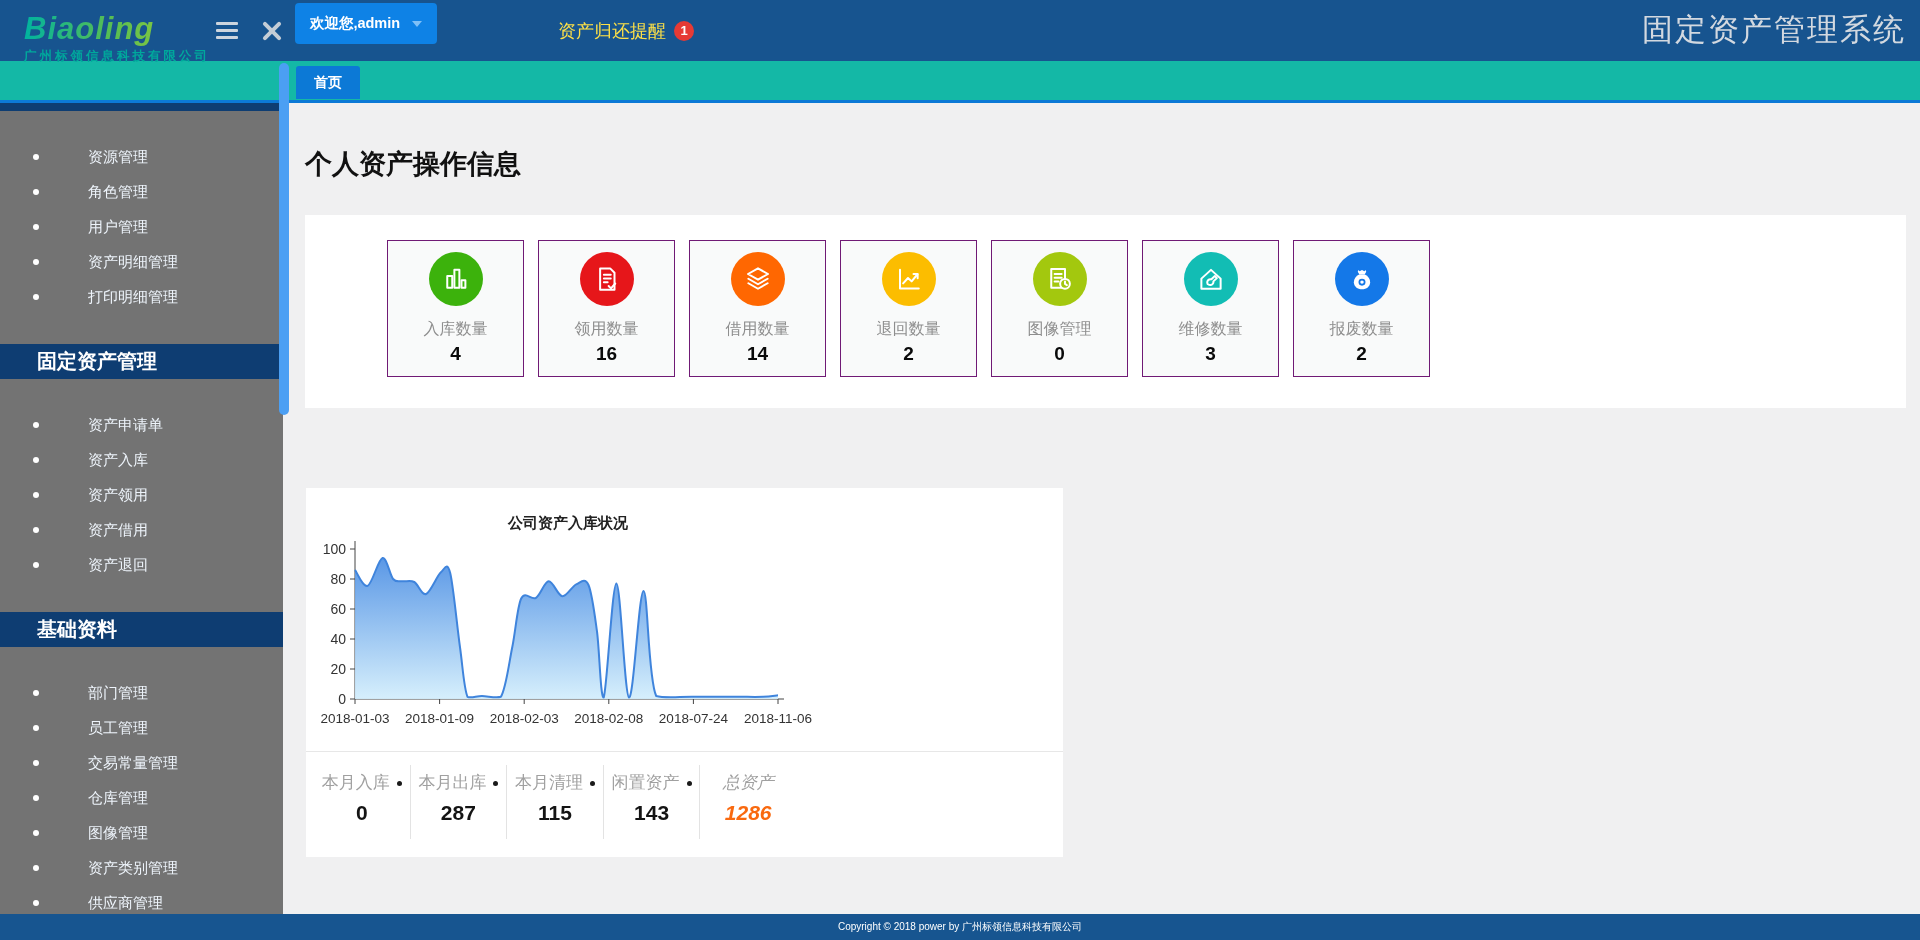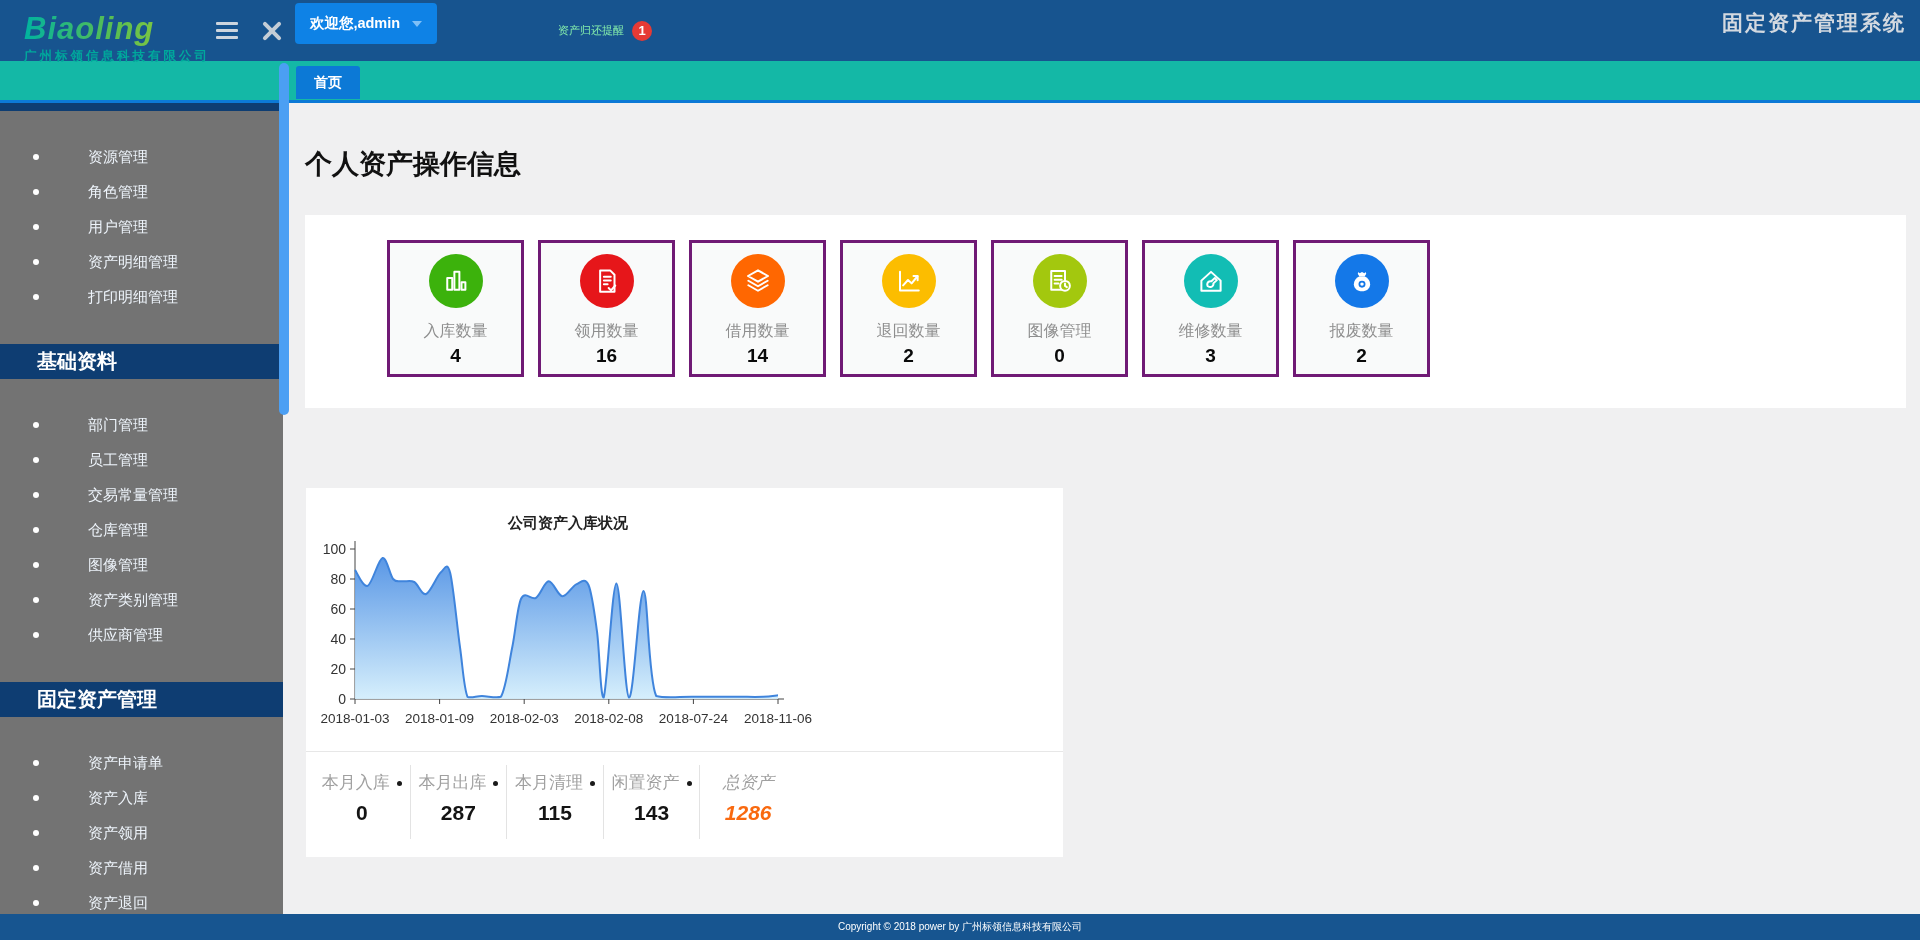--- a/index.html
+++ b/index.html
@@ -35,7 +35,7 @@
   }
   .caret { width:0; height:0; border-left:5px solid transparent; border-right:5px solid transparent; border-top:6px solid #7fc0f7; }
   .reminder { position:absolute; left:558px; top:0; height:61px; display:flex; align-items:center; cursor:pointer; }
-  .reminder-label { color:#86efac; font-size:11px; }
+  .reminder-label { color:#fde047; font-size:18px; }
   .badge {
     margin-left:8px; min-width:20px; height:20px; border-radius:10px; background:#e63a35;
     color:#fff; font-size:13px; font-weight:bold; display:flex; align-items:center; justify-content:center; padding:0 5px;

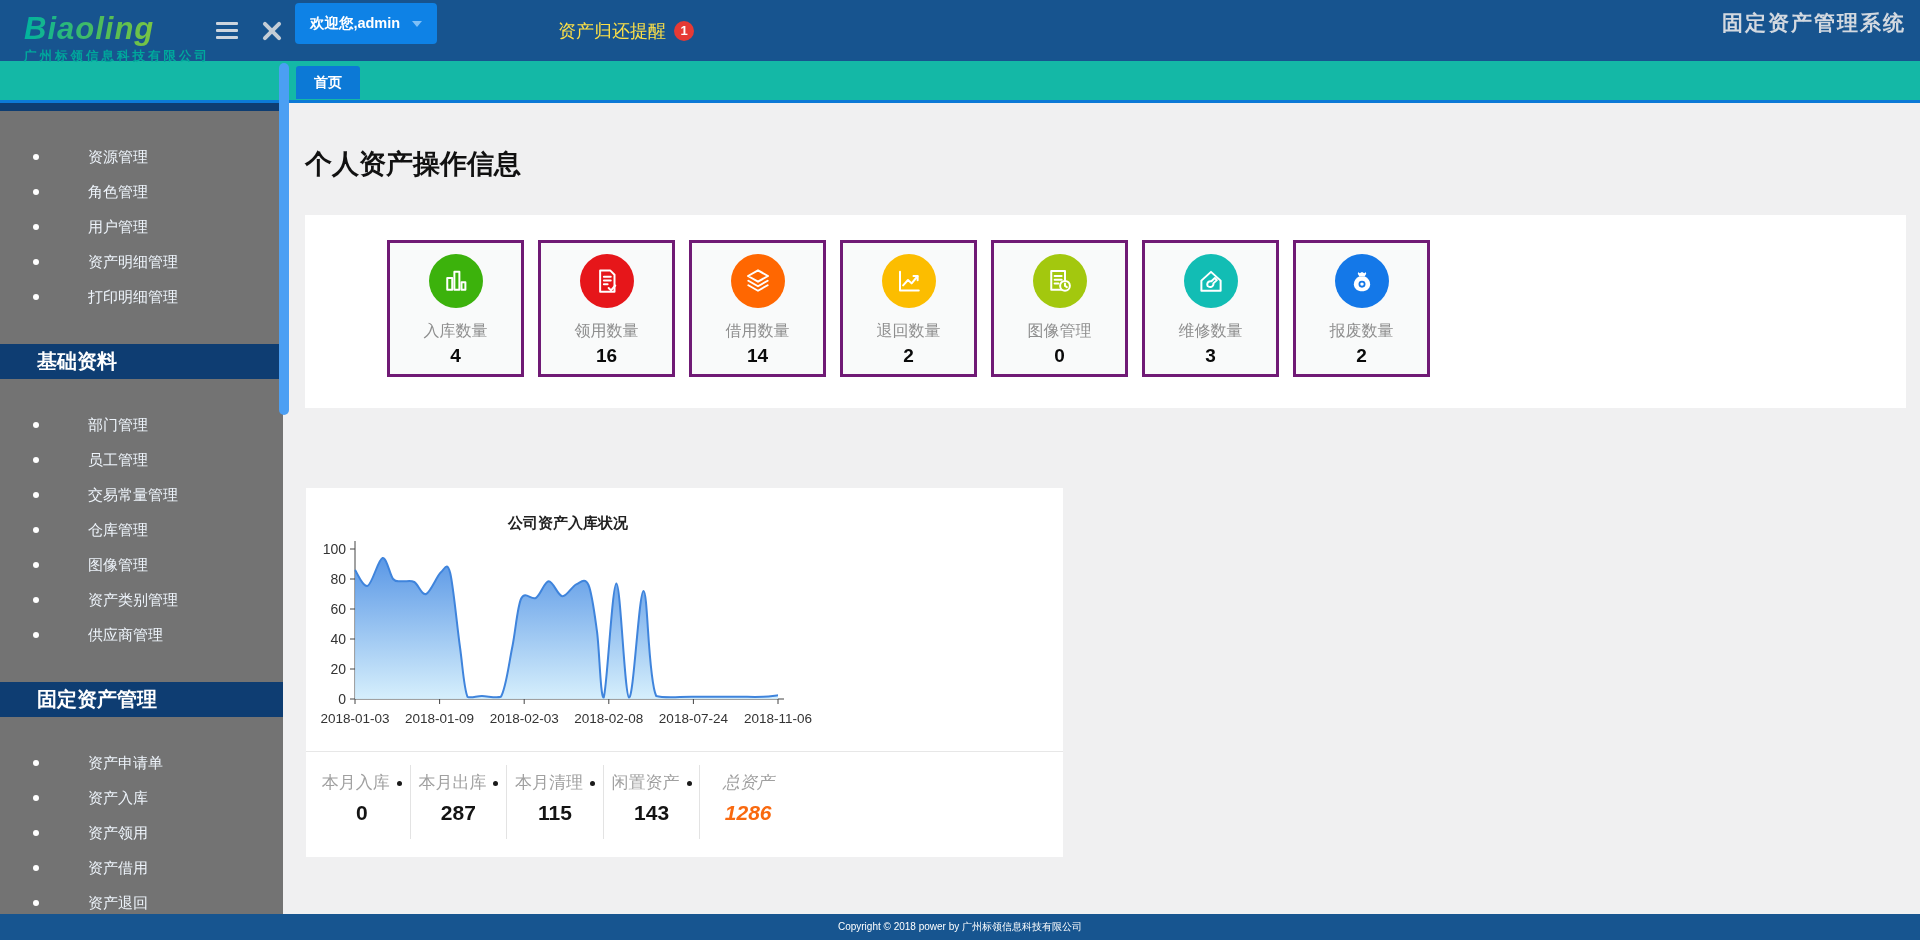--- a/index.html
+++ b/index.html
@@ -40,7 +40,7 @@
     margin-left:8px; min-width:20px; height:20px; border-radius:10px; background:#e63a35;
     color:#fff; font-size:13px; font-weight:bold; display:flex; align-items:center; justify-content:center; padding:0 5px;
   }
-  .systitle { position:absolute; right:14px; top:9px; font-size:21px; color:#d3d9e0; letter-spacing:2px;font-weight:bold; }
+  .systitle { position:absolute; right:14px; top:9px; font-size:31px; color:#d3d9e0; letter-spacing:2px; }
   
   .tabbar { position:absolute; left:0; top:61px; width:1920px; height:42px; background:#14b8a6; border-bottom:3px solid #0c79d6; z-index:15; }
   .tab {

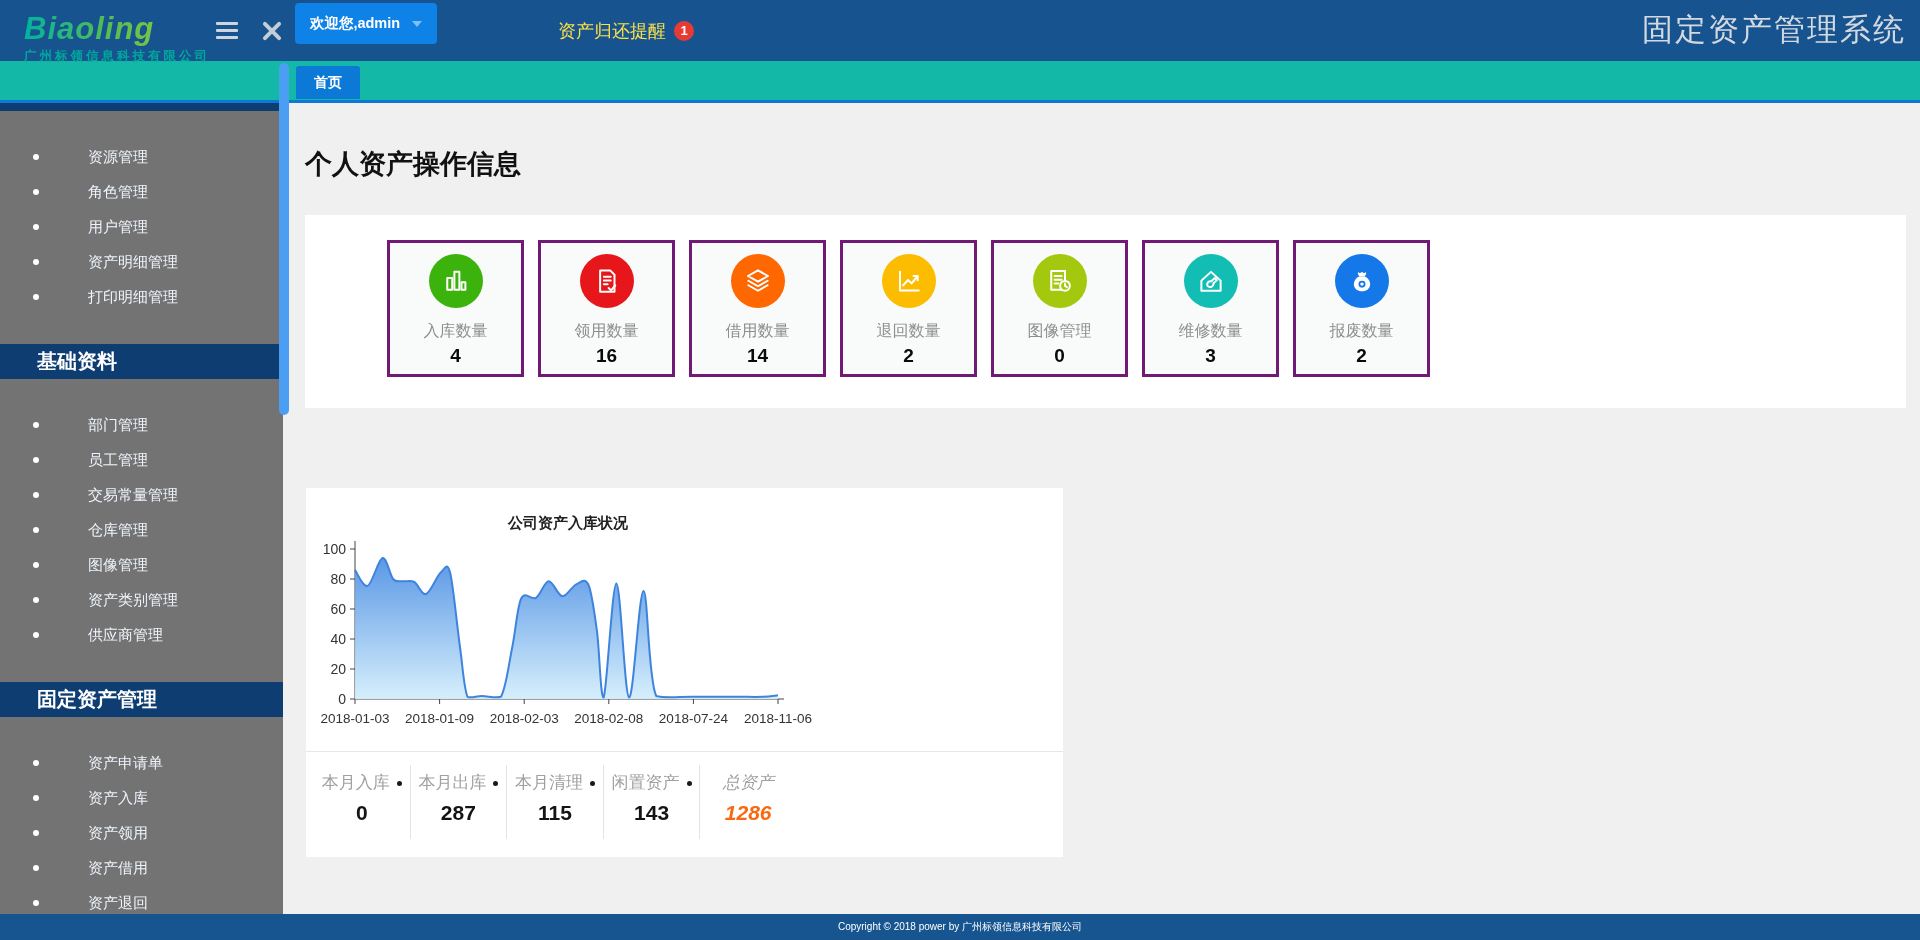--- a/index.html
+++ b/index.html
@@ -61,7 +61,7 @@
   .cards-panel { position:absolute; left:305px; top:215px; width:1601px; height:193px; background:#fff; z-index:5; }
   .cards-row { position:absolute; left:82px; top:25px; display:flex; gap:14px; }
   .stat-card {
-    width:137px; height:137px; background:#f9fafa; border:3px solid #701a75;
+    width:137px; height:137px; background:#f9fafa; border:1px solid #701a75;
     display:flex; flex-direction:column; align-items:center;
   }
   .stat-circle { width:54px; height:54px; border-radius:50%; margin-top:11px; display:flex; align-items:center; justify-content:center; }

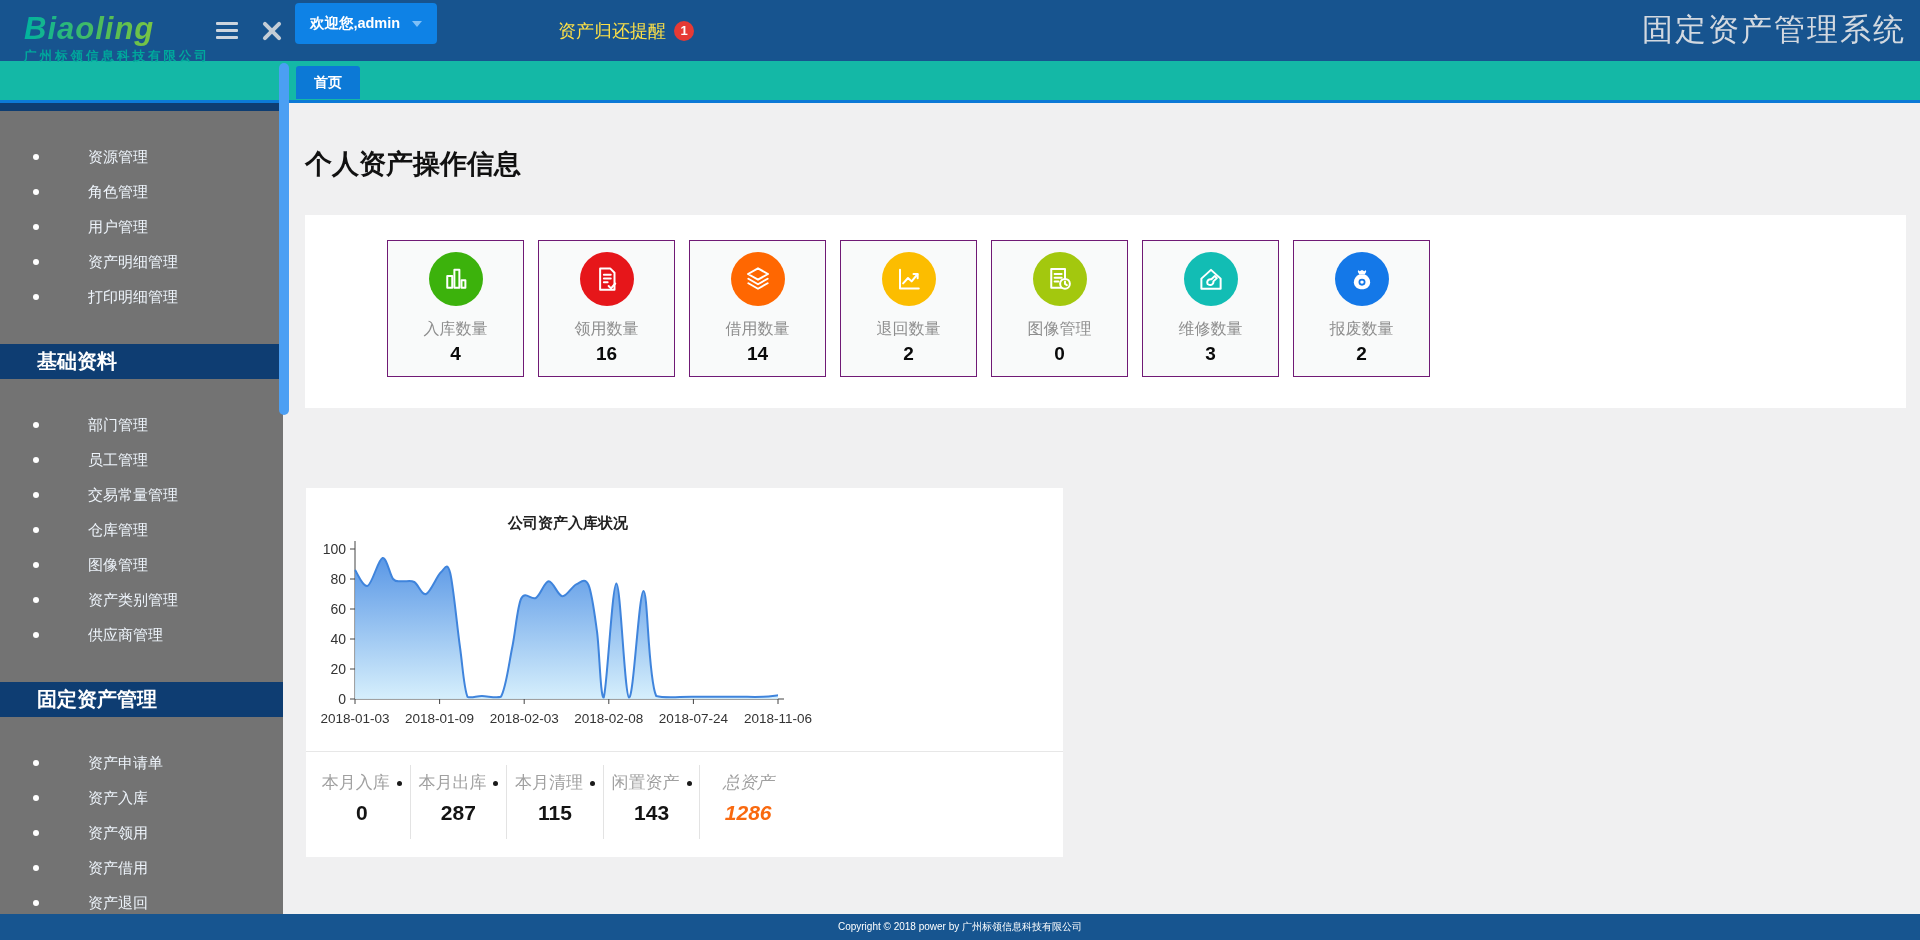--- a/index.html
+++ b/index.html
@@ -132,6 +132,16 @@
       </ul>
     </div>
     <div class="sb-section">
+      <div class="sb-header">固定资产管理</div>
+      <ul class="sb-items">
+        <li>资产申请单</li>
+        <li>资产入库</li>
+        <li>资产领用</li>
+        <li>资产借用</li>
+        <li>资产退回</li>
+      </ul>
+    </div>
+    <div class="sb-section">
       <div class="sb-header">基础资料</div>
       <ul class="sb-items">
         <li>部门管理</li>
@@ -141,16 +151,6 @@
         <li>图像管理</li>
         <li>资产类别管理</li>
         <li>供应商管理</li>
-      </ul>
-    </div>
-    <div class="sb-section">
-      <div class="sb-header">固定资产管理</div>
-      <ul class="sb-items">
-        <li>资产申请单</li>
-        <li>资产入库</li>
-        <li>资产领用</li>
-        <li>资产借用</li>
-        <li>资产退回</li>
       </ul>
     </div>
   </aside>

